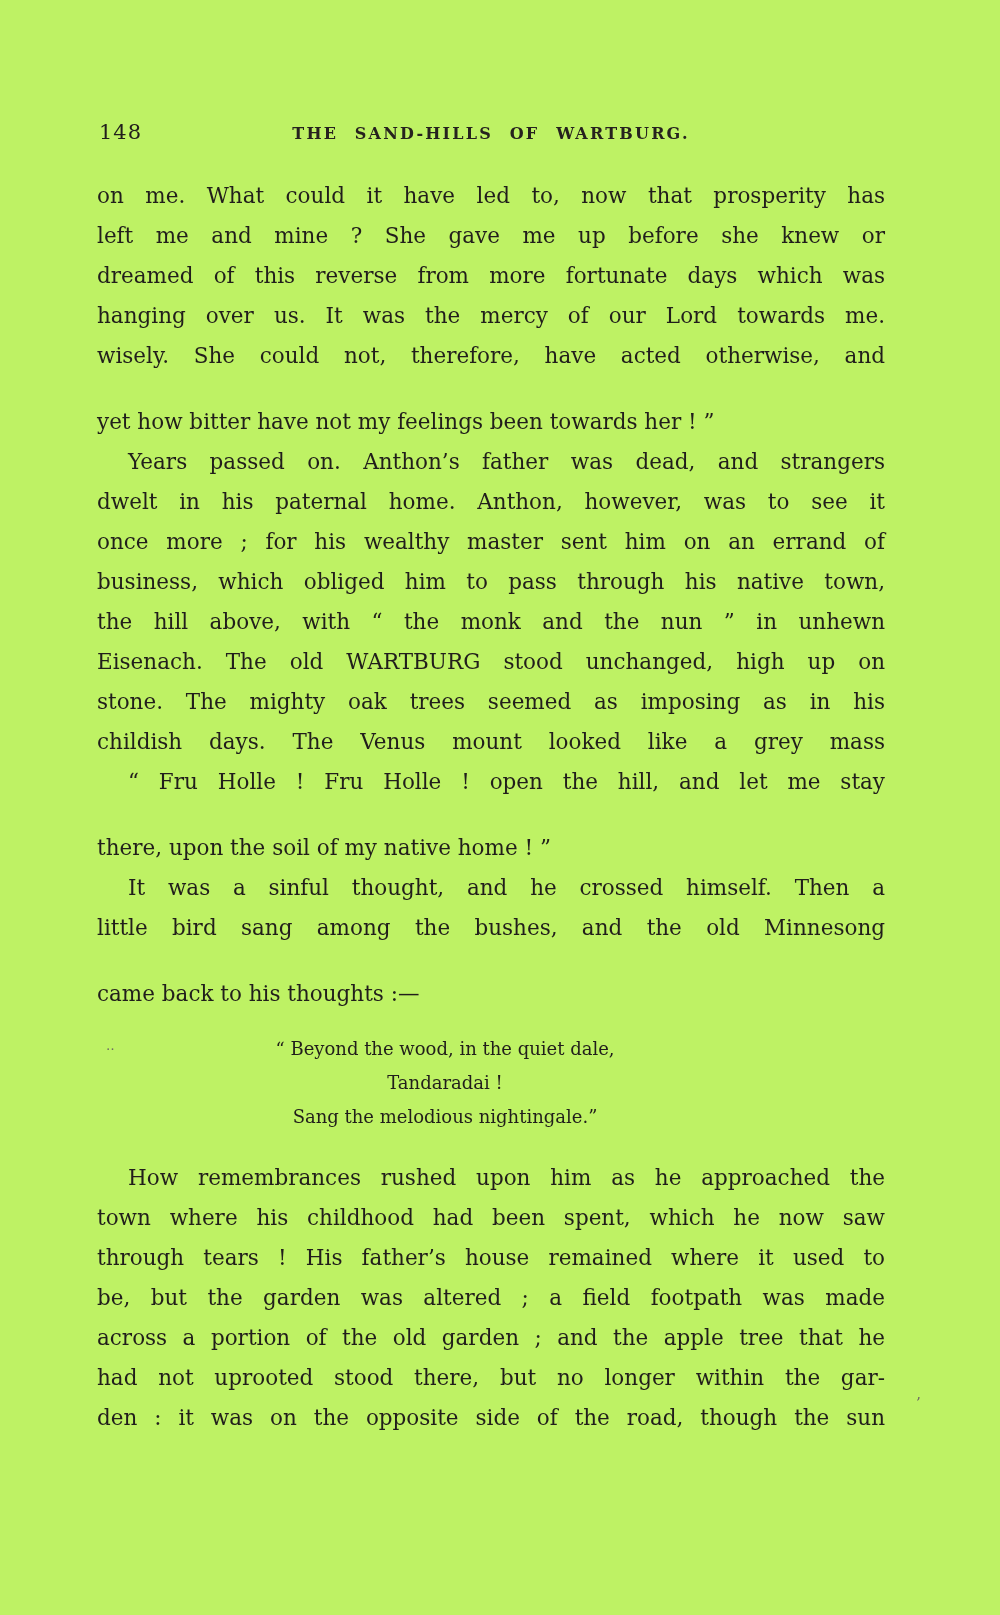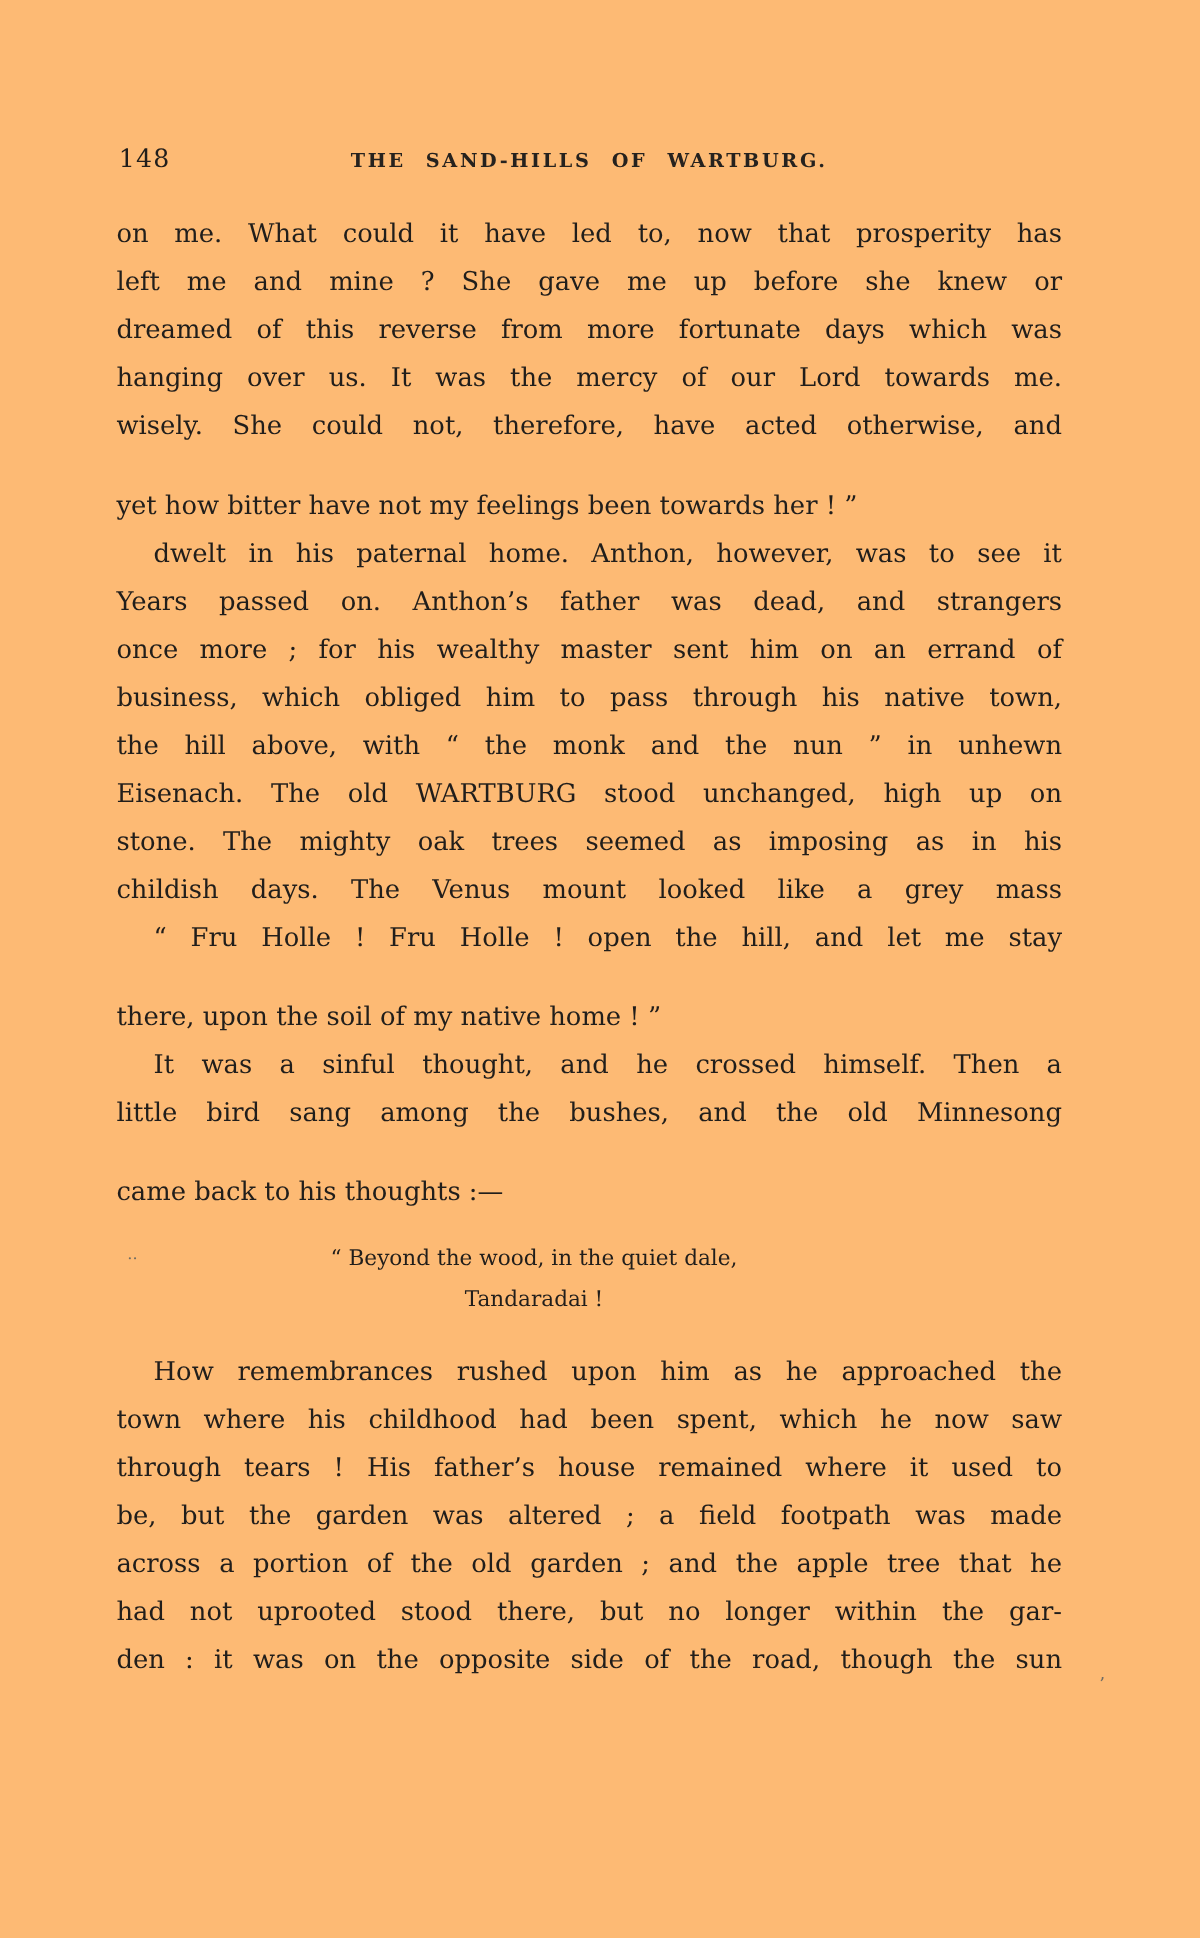--- a/index.html
+++ b/index.html
@@ -12,7 +12,7 @@
     width: 1000px;
     height: 1615px;
     margin: 0 auto;
-    background: #fdba74;
+    background: #bef264;
     font-family: "DejaVu Serif", "Liberation Serif", serif;
     color: #211e1b;
     overflow: hidden;

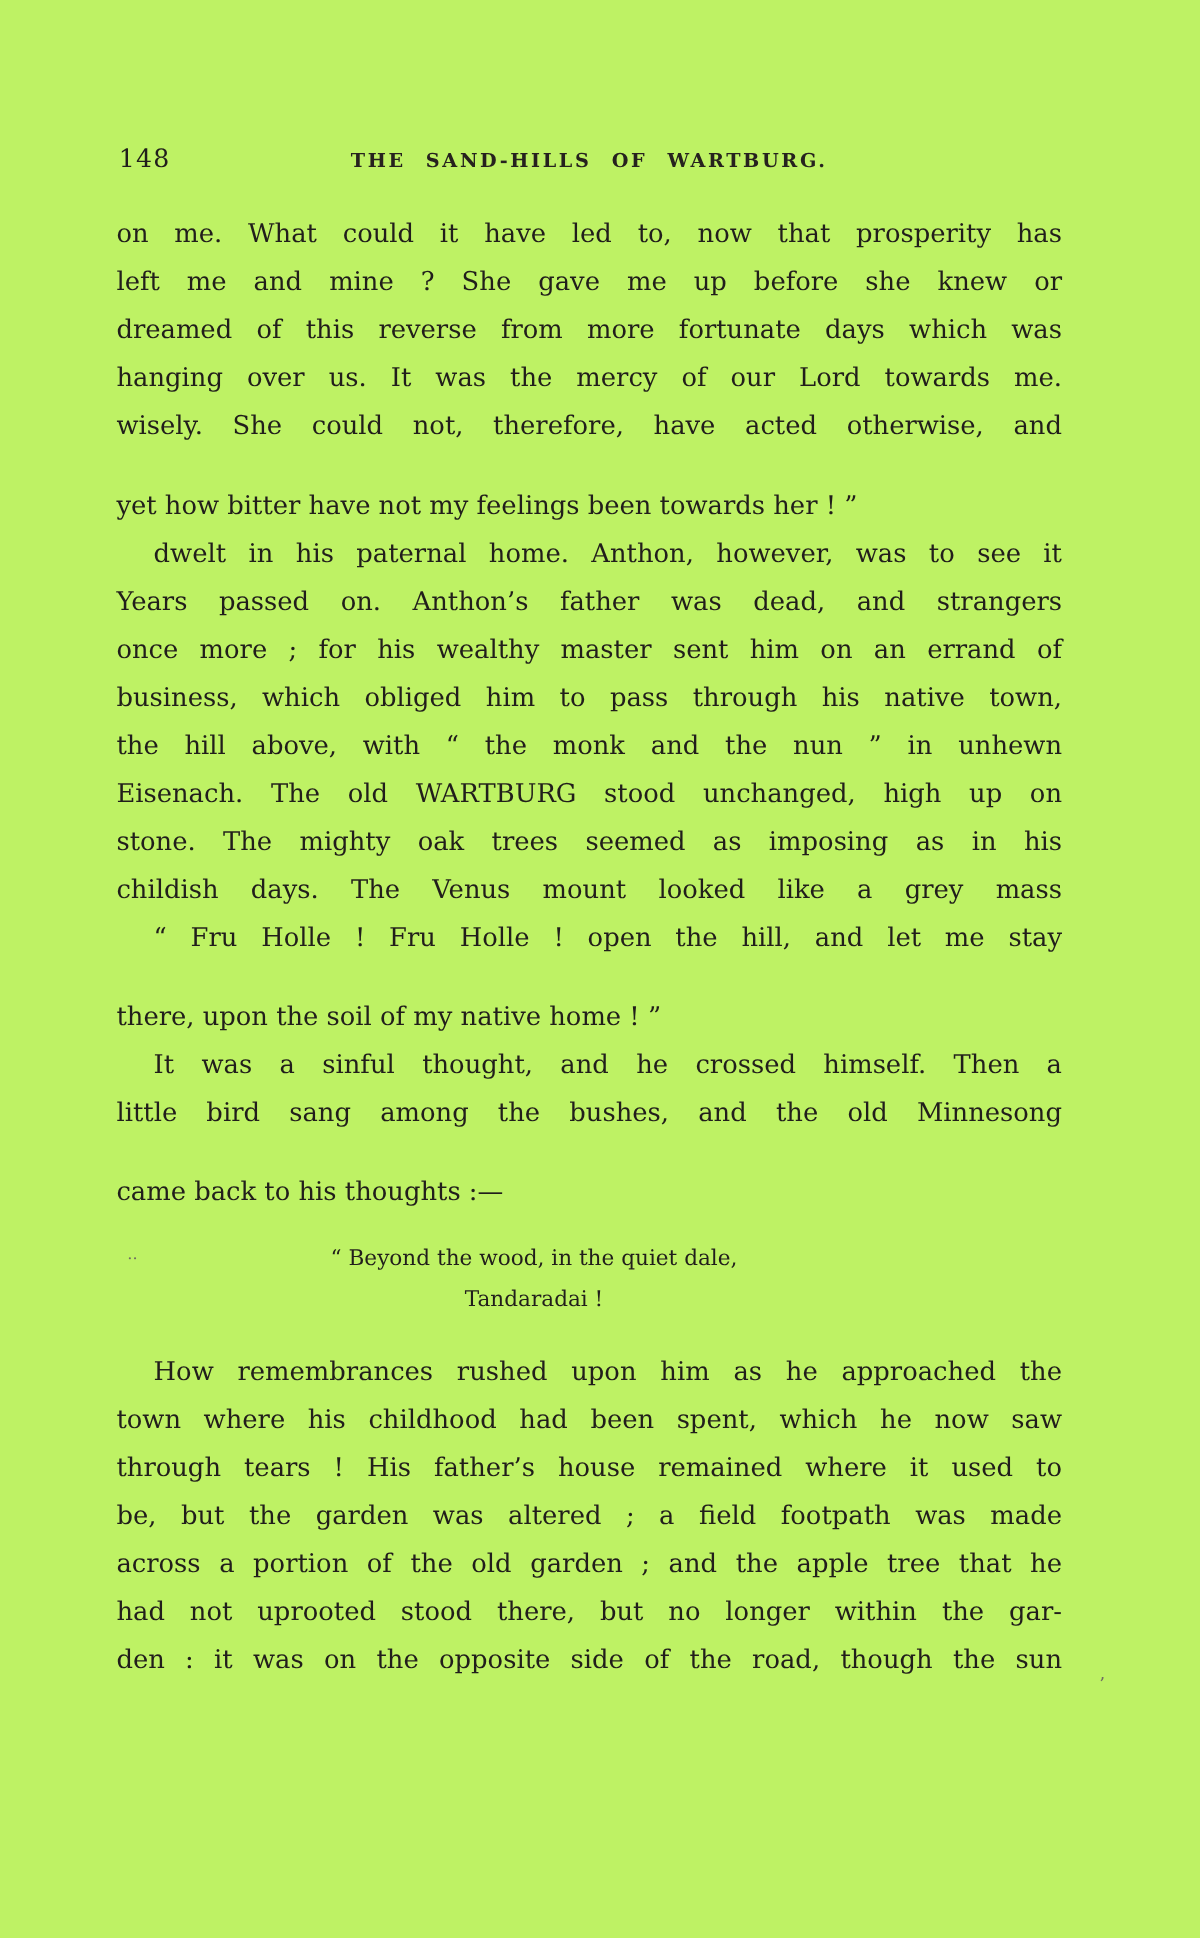--- a/index.html
+++ b/index.html
@@ -114,8 +114,8 @@
         </div>
 
       <div class="para indent">
+          <div class="tline">Years passed on. Anthon’s father was dead, and strangers</div>
           <div class="tline">dwelt in his paternal home. Anthon, however, was to see it</div>
-          <div class="tline">Years passed on. Anthon’s father was dead, and strangers</div>
           <div class="tline">once more ; for his wealthy master sent him on an errand of</div>
           <div class="tline">business, which obliged him to pass through his native town,</div>
           <div class="tline">the hill above, with “ the monk and the nun ” in unhewn</div>

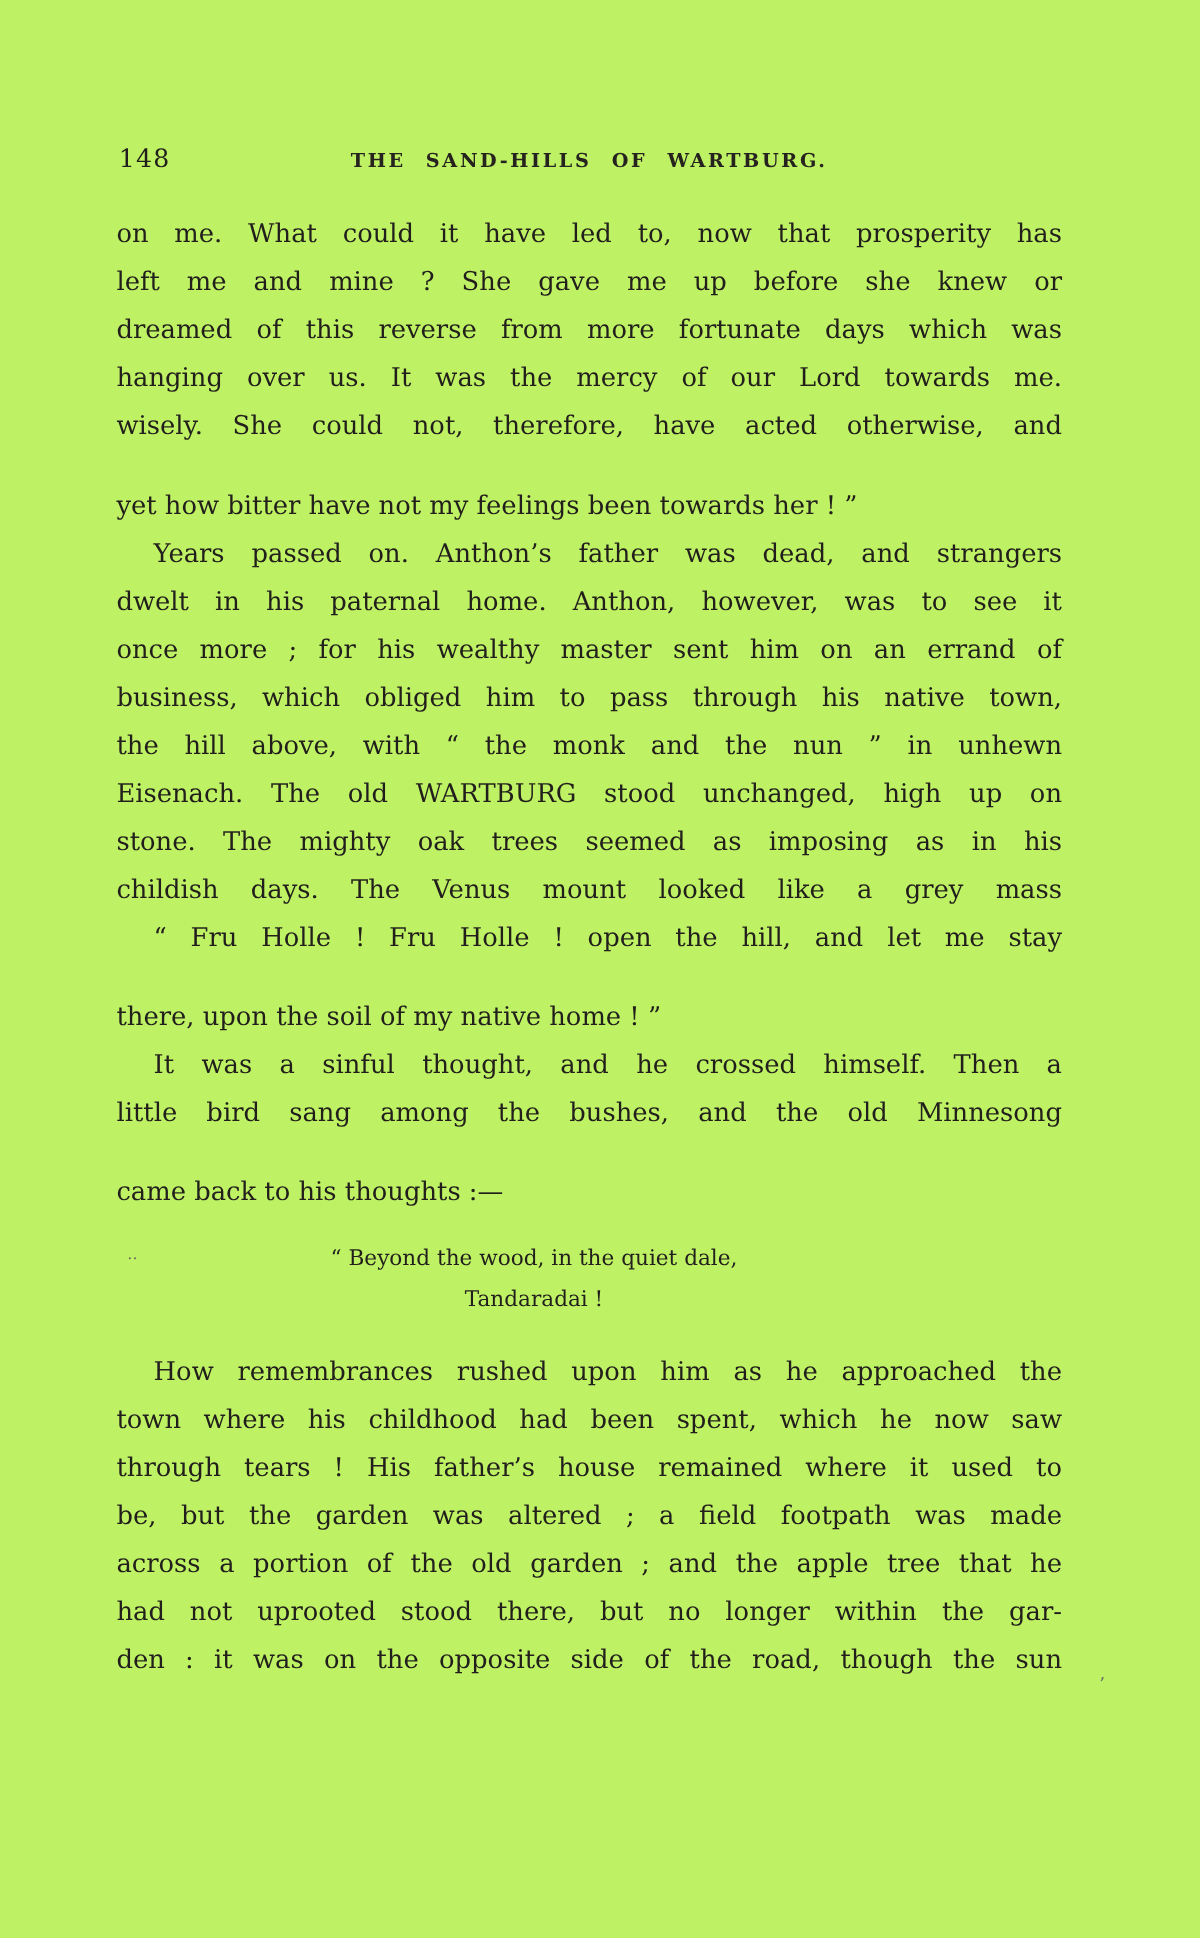--- a/index.html
+++ b/index.html
@@ -138,6 +138,7 @@
       <div class="verse">
         <div class="verse-line">“ Beyond the wood, in the quiet dale,</div>
         <div class="verse-line">Tandaradai !</div>
+        <div class="verse-line">Sang the melodious nightingale.”</div>
       </div>
 
       <div class="para indent">

